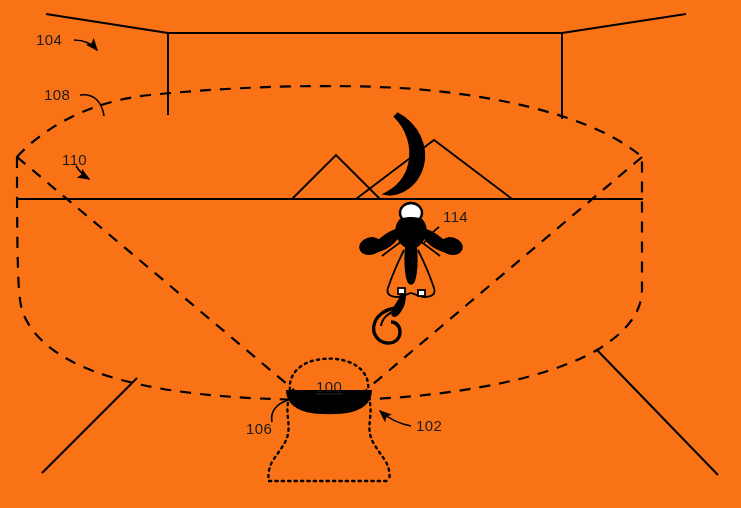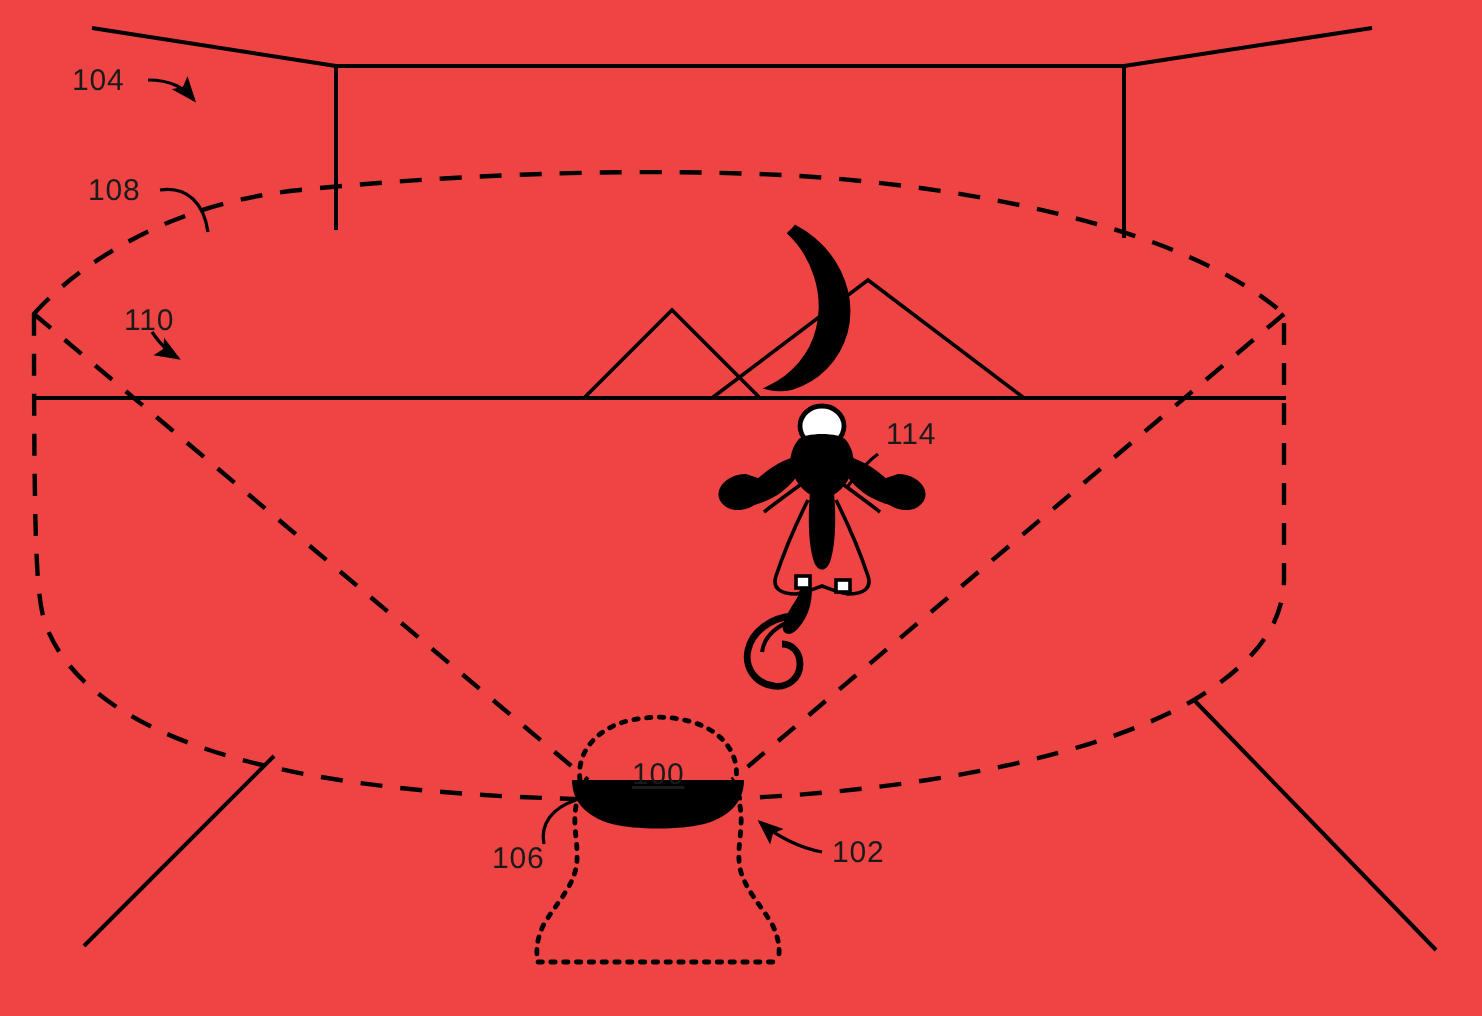--- a/index.html
+++ b/index.html
@@ -14,7 +14,7 @@
     position: relative;
     width: 741px;
     height: 508px;
-    background: #ef4444;
+    background: #f97316;
     overflow: hidden;
   }
   #figure-svg {

